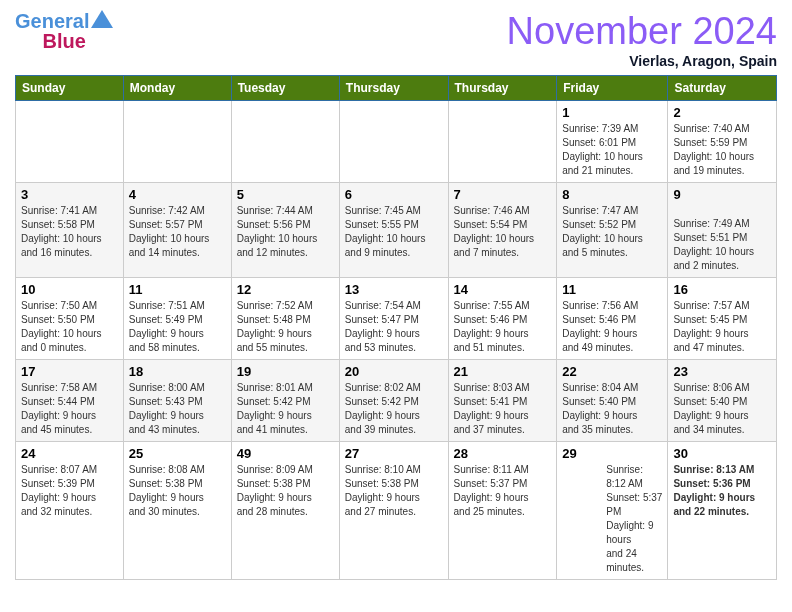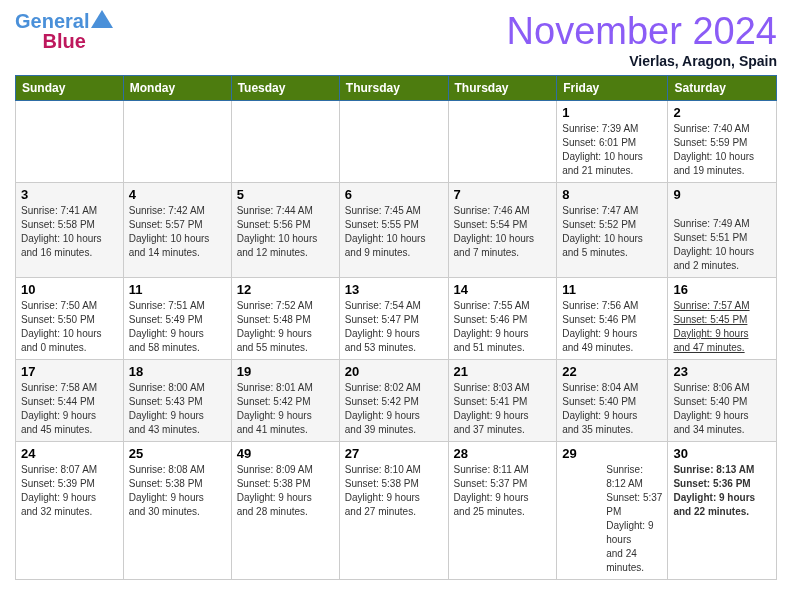--- a/index.html
+++ b/index.html
@@ -243,7 +243,7 @@
           </td>
           <td>
             <span class="day-num">16</span>
-            <div class="day-info" style="white-space: pre-line; text-decoration: underline;">Sunrise: 7:57 AM
+            <div class="day-info" style="white-space: pre-line;">Sunrise: 7:57 AM
 Sunset: 5:45 PM
 Daylight: 9 hours
 and 47 minutes.</div>

